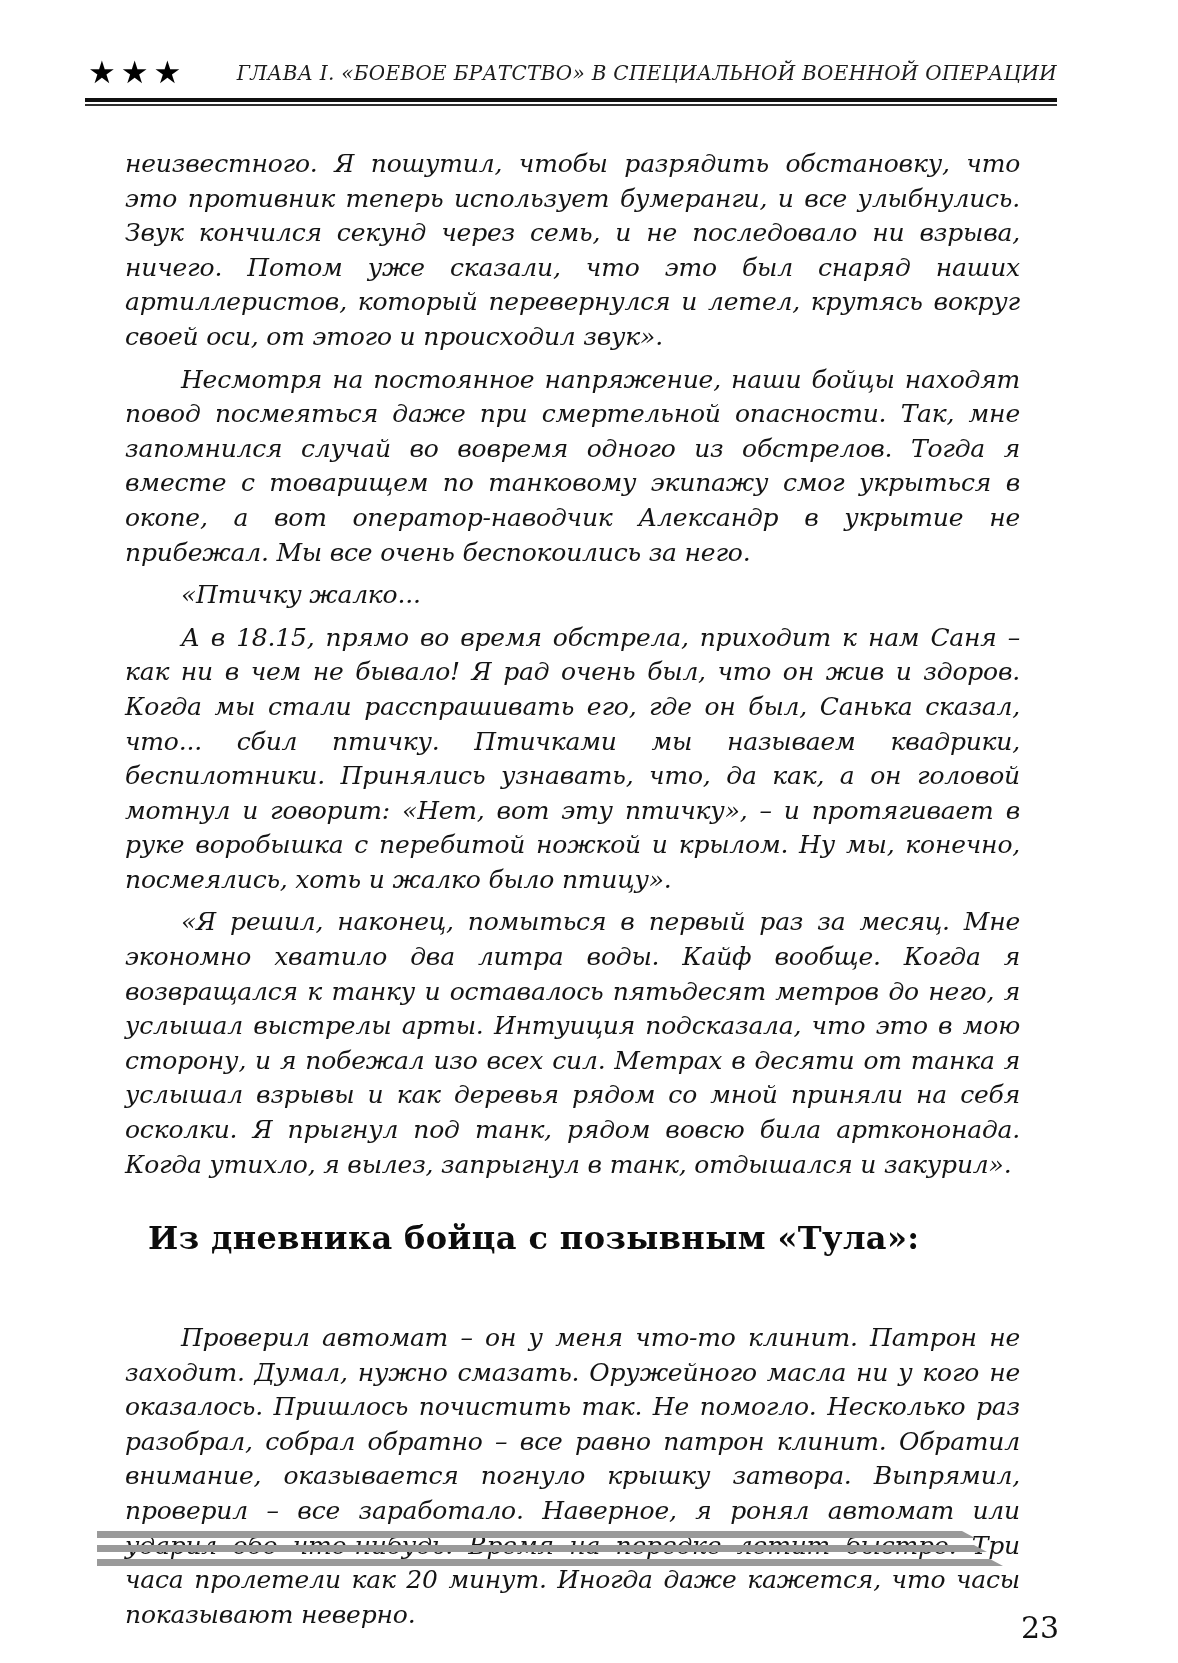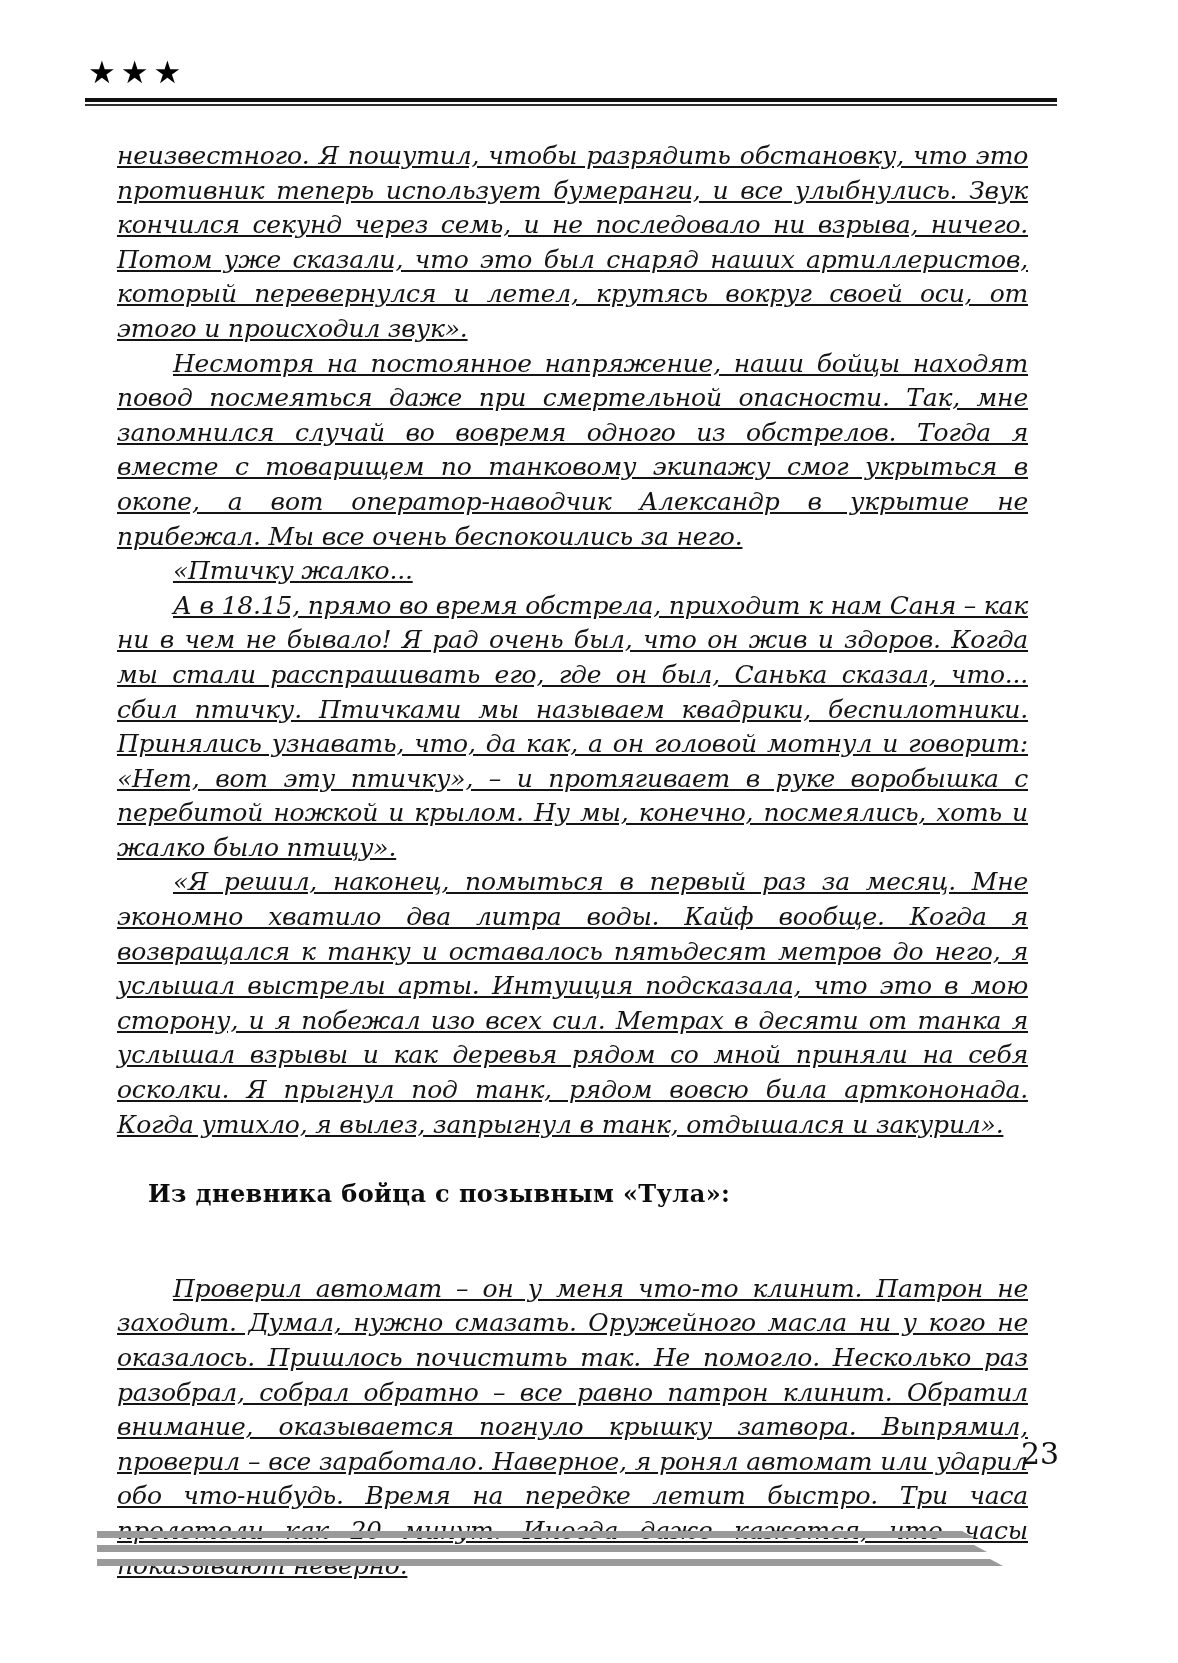--- a/index.html
+++ b/index.html
@@ -108,6 +108,7 @@
 
   <div class="running-head">
     <span class="stars">★★★</span>
+    <span class="chapter-title">ГЛАВА I. «БОЕВОЕ БРАТСТВО» В СПЕЦИАЛЬНОЙ ВОЕННОЙ ОПЕРАЦИИ</span>
   </div>
   <div class="header-rule"></div>
 

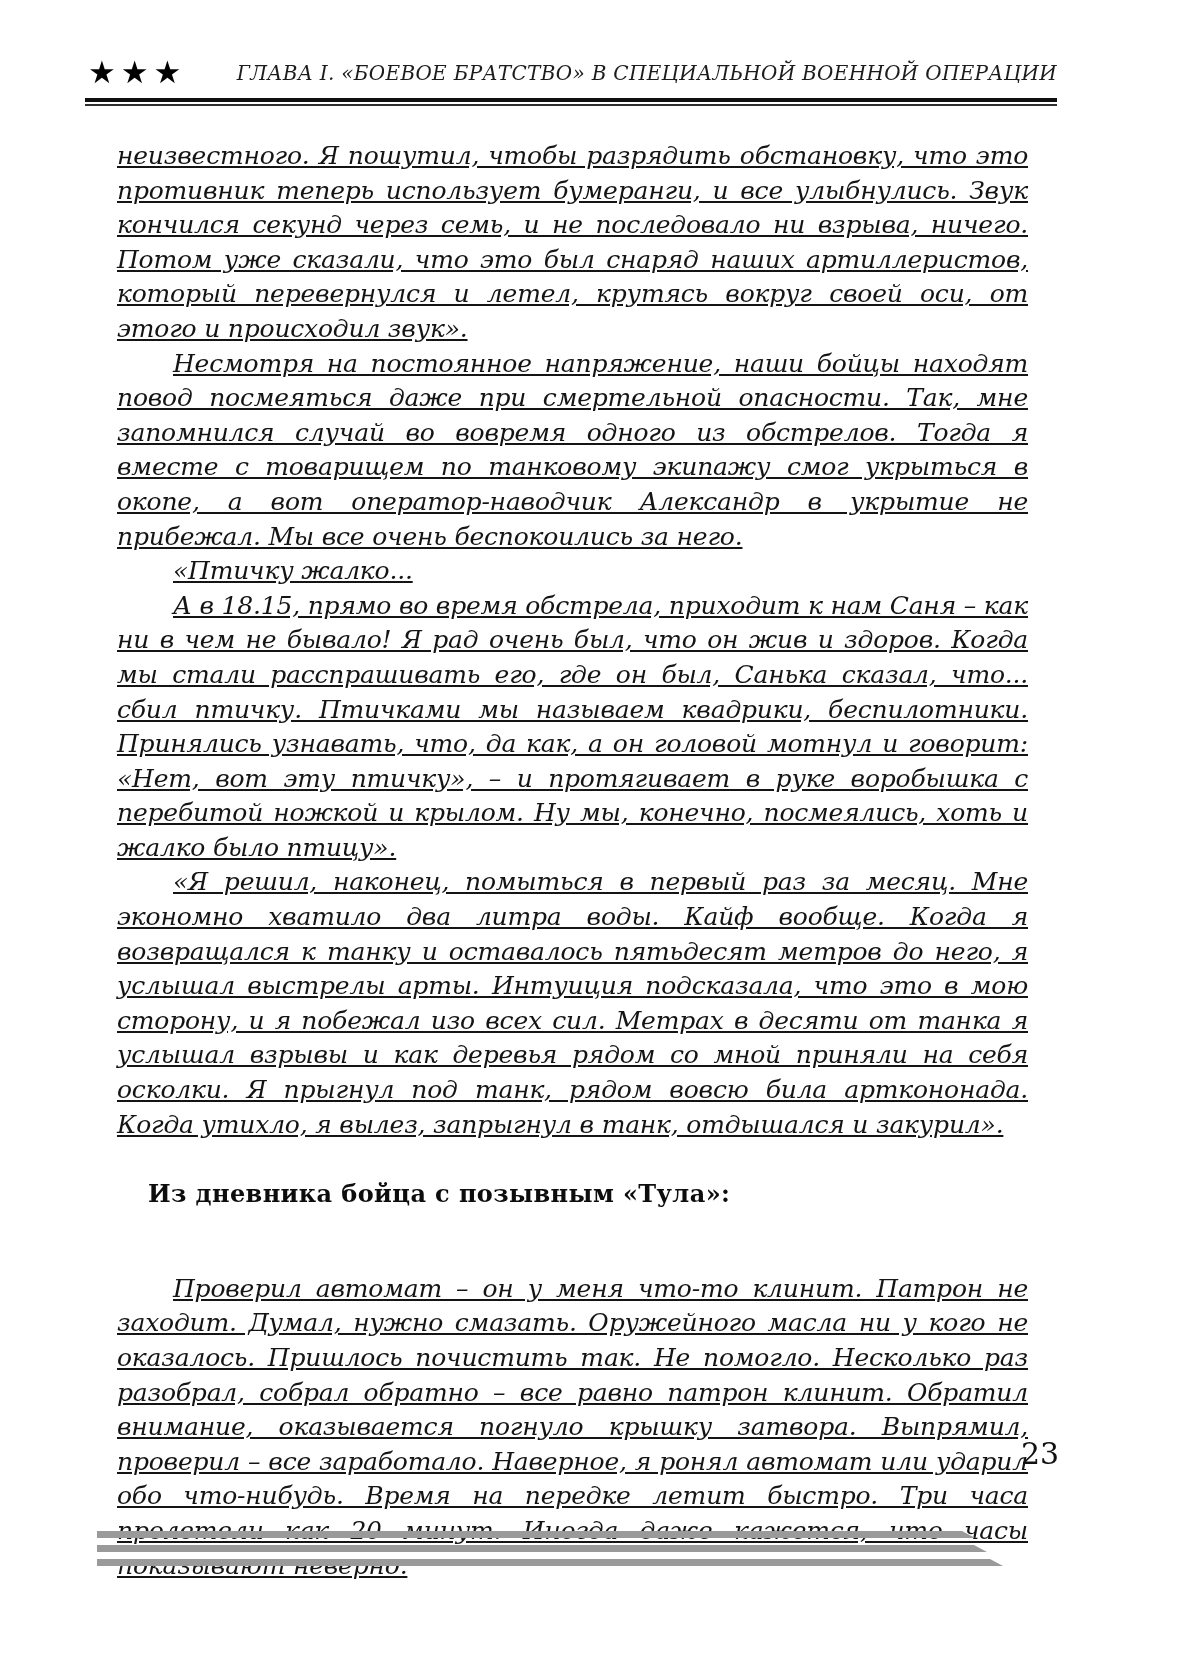--- a/index.html
+++ b/index.html
@@ -60,7 +60,7 @@
     text-align: justify;
     letter-spacing: -0.2px;
   }
-  .text-block p { margin: 0; text-indent: 56px; text-decoration: underline; }
+  .text-block p { margin: 8px; text-indent: 56px; }
   .text-block p.no-indent { text-indent: 0; }
 
   .section-heading {

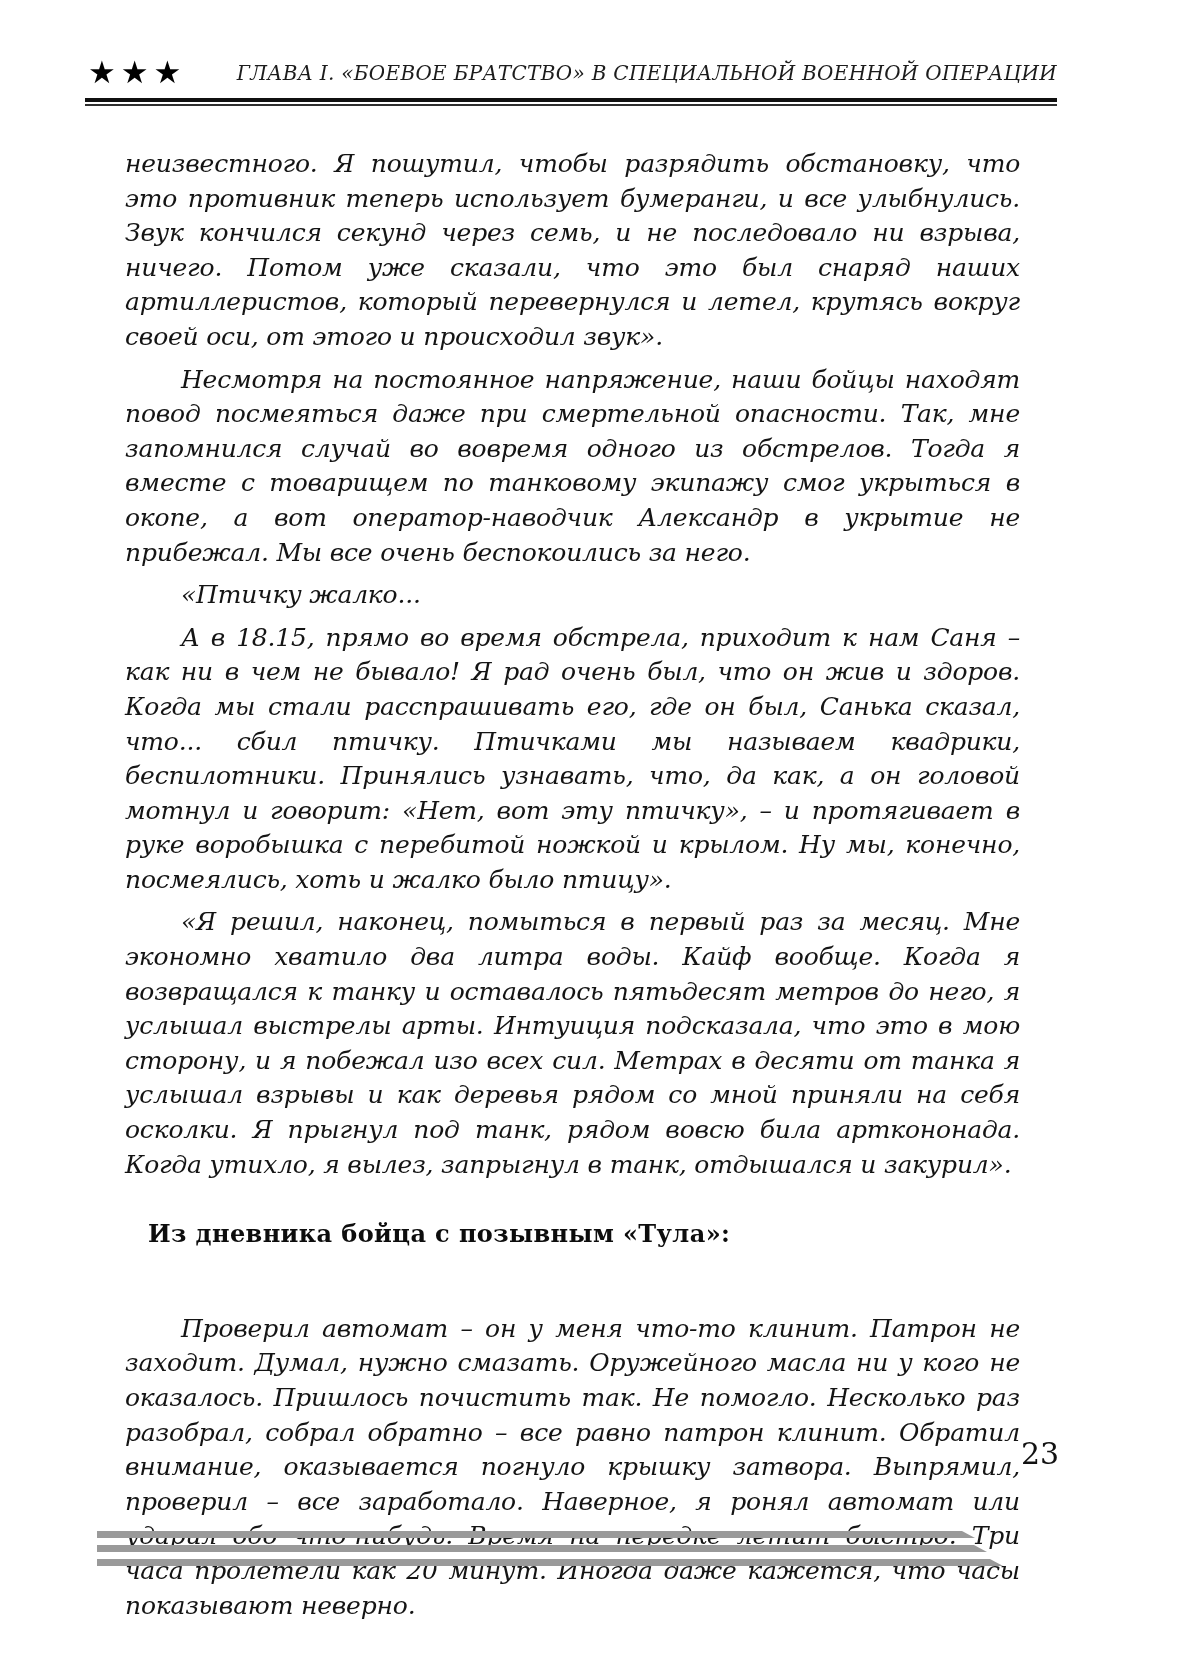--- a/index.html
+++ b/index.html
@@ -66,7 +66,7 @@
   .section-heading {
     font-style: normal;
     font-weight: bold;
-    font-size: 24px;
+    font-size: 32px;
     line-height: 1.15;
     letter-spacing: 0.4px;
     text-align: left;

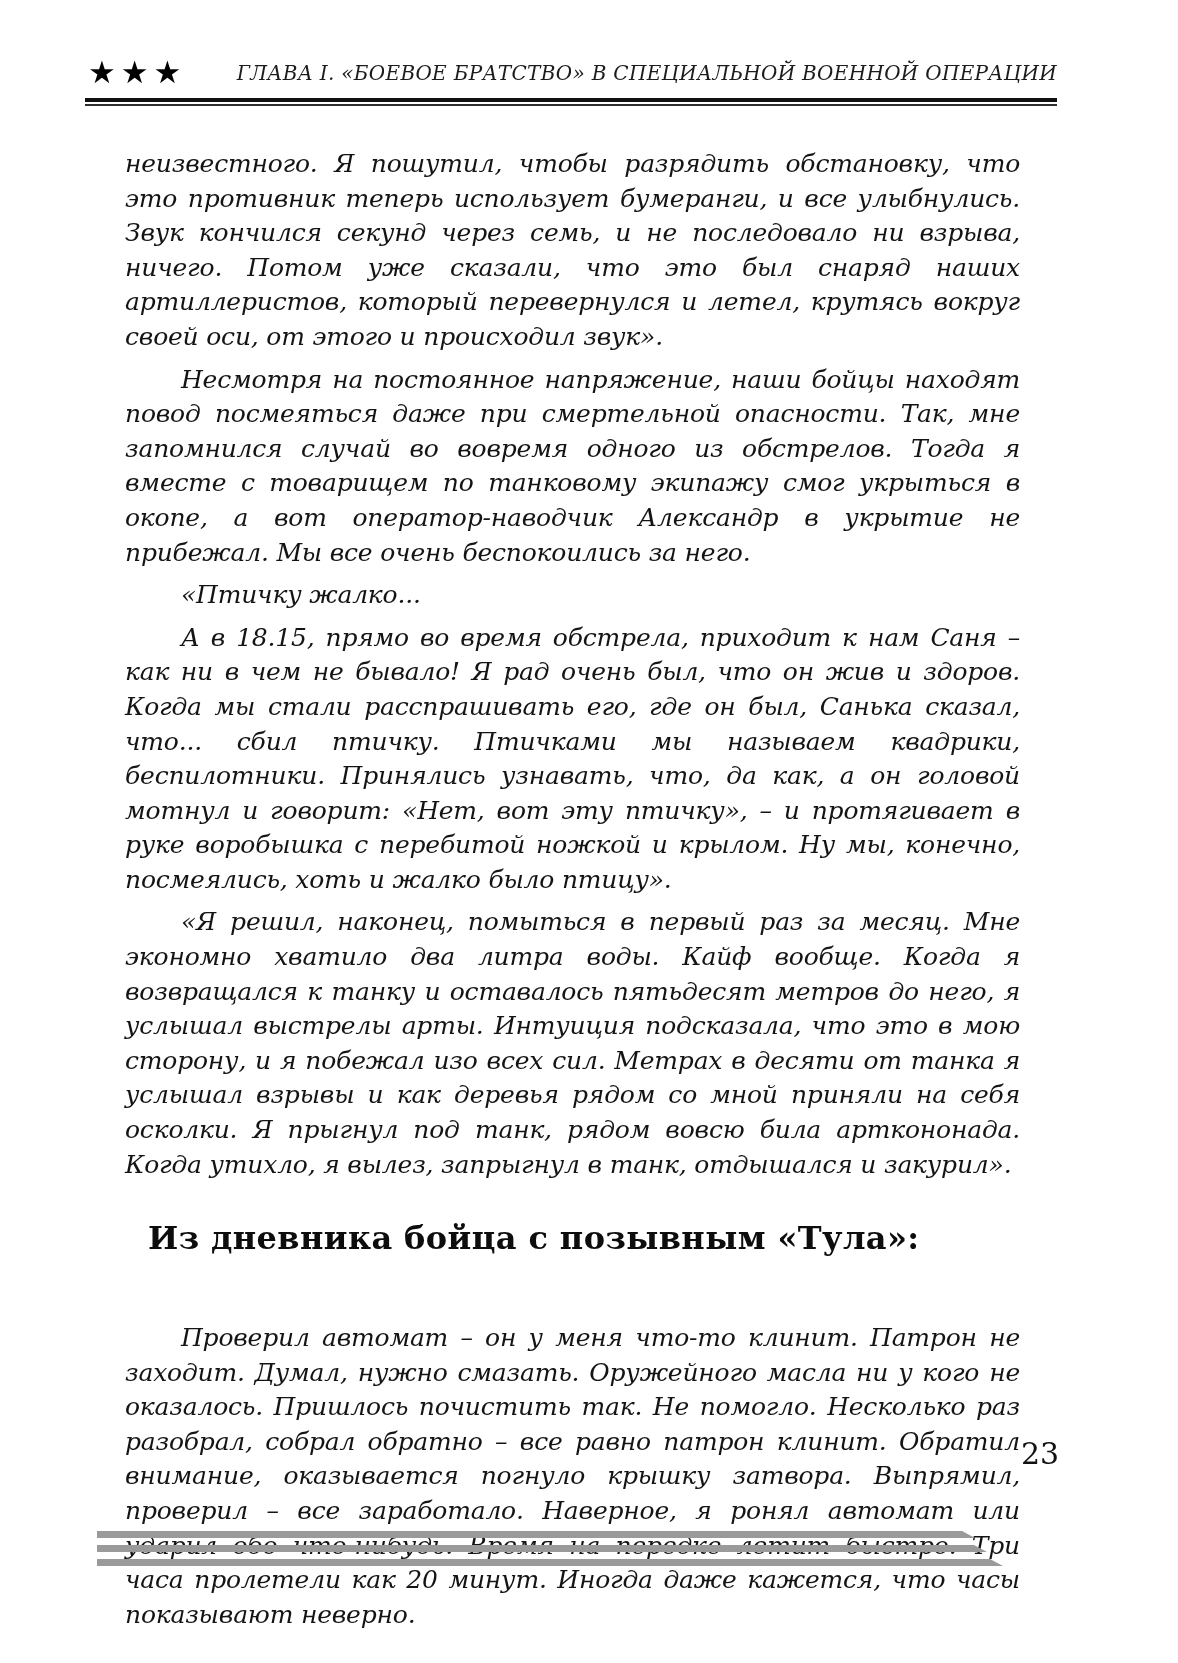--- a/index.html
+++ b/index.html
@@ -93,7 +93,7 @@
   .page-number {
     position: absolute;
     left: 1021px;
-    top: 1436px;
+    top: 1610px;
     width: 60px;
     font-size: 30px;
     line-height: 1.2;

